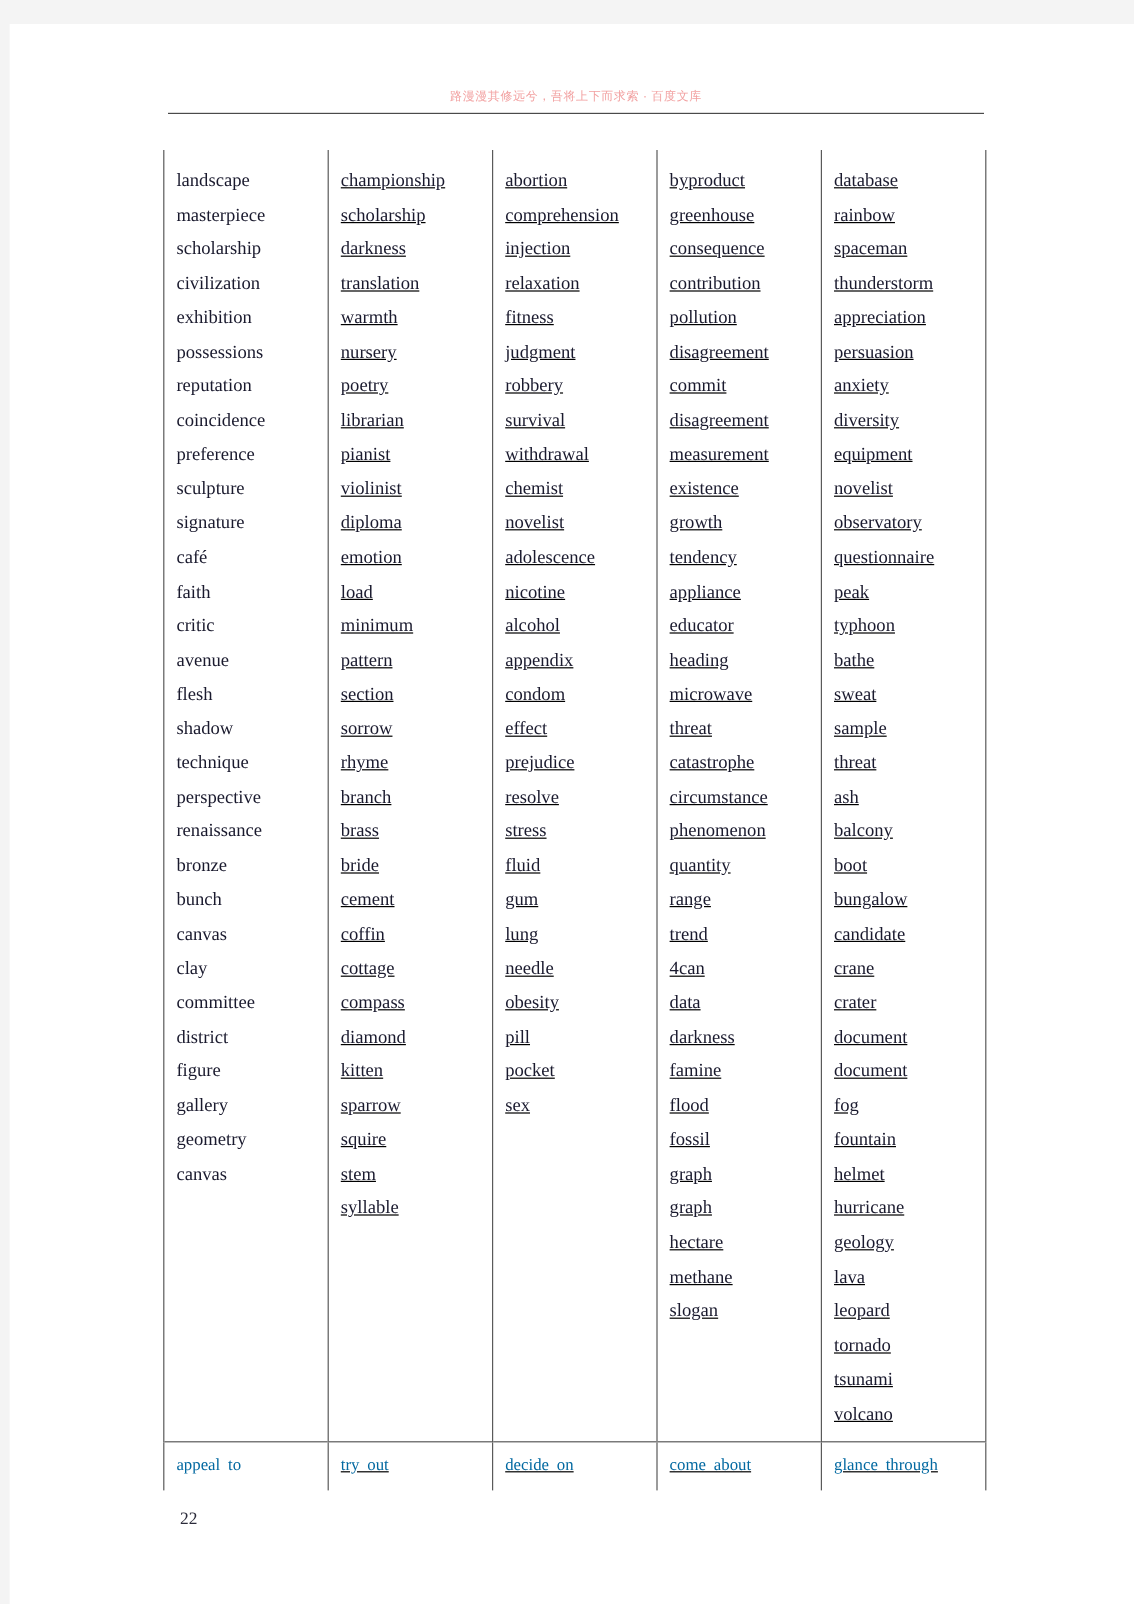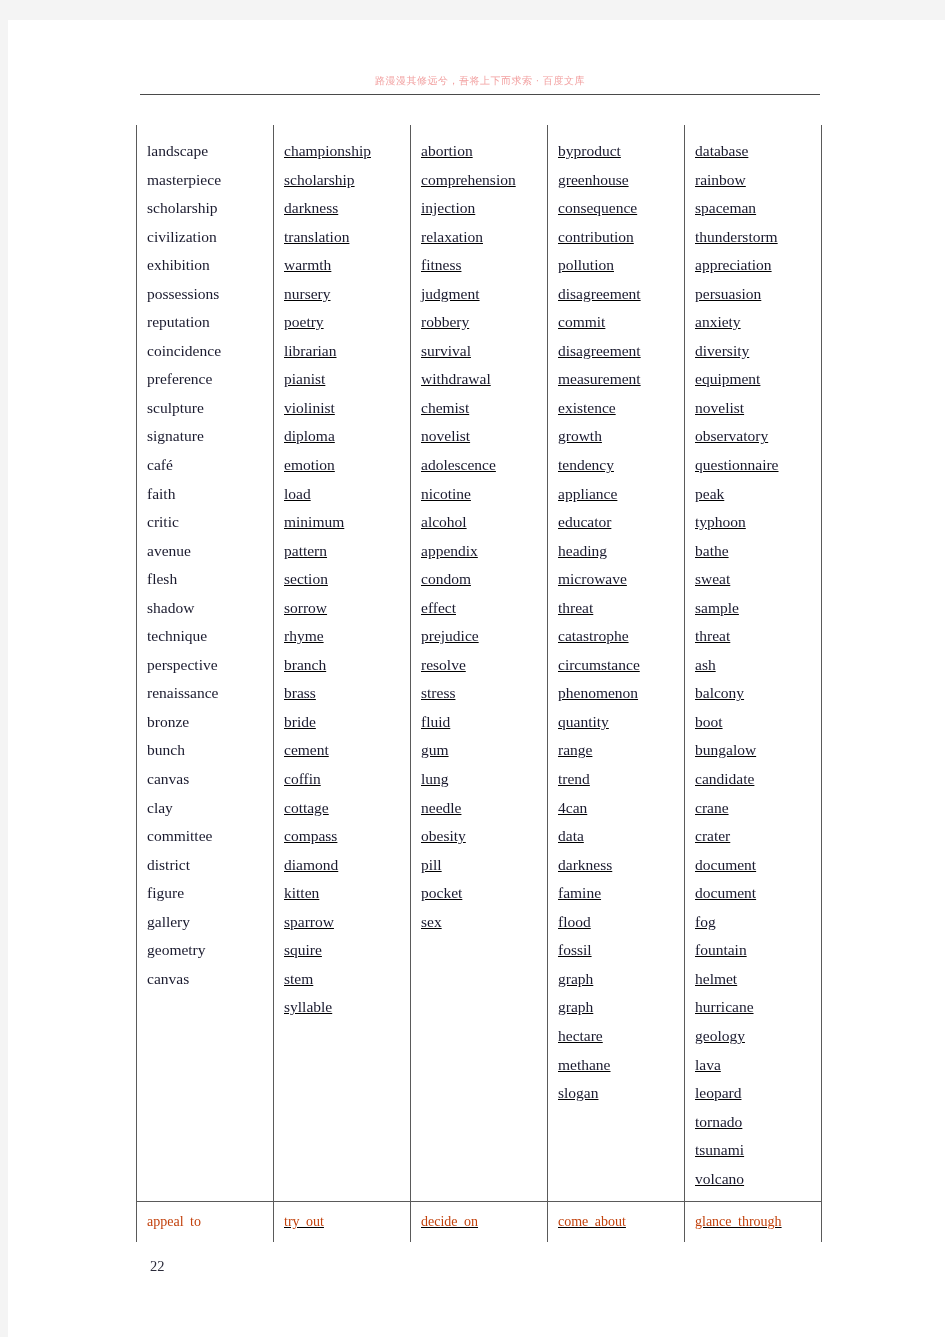--- a/index.html
+++ b/index.html
@@ -98,7 +98,7 @@
   .phrasal {
     font-size: 14px;
     line-height: 20px;
-    color: #c2410c;
+    color: #0369a1;
     white-space: nowrap;
     word-spacing: 3px;
   }

